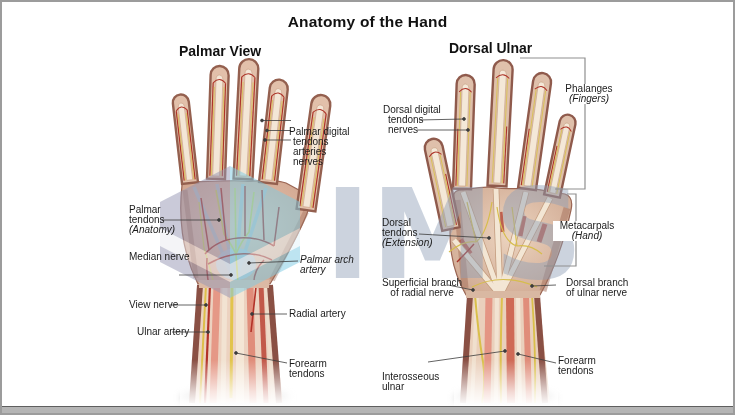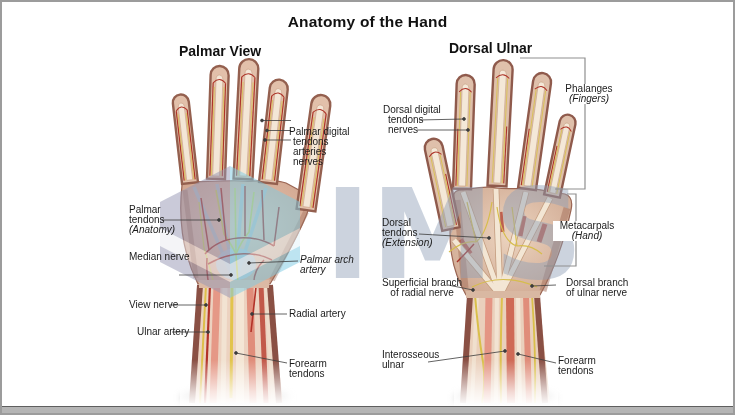--- a/index.html
+++ b/index.html
@@ -361,7 +361,7 @@
     <span style="display:block">Dorsal branch</span>
     <span style="display:block">of ulnar nerve</span>
   </div>
-  <div class="lbl" style="left:380px;top:348px;">
+  <div class="lbl" style="left:380px;top:370px;">
     <span style="display:block">Interosseous</span>
     <span style="display:block">ulnar</span>
   </div>

